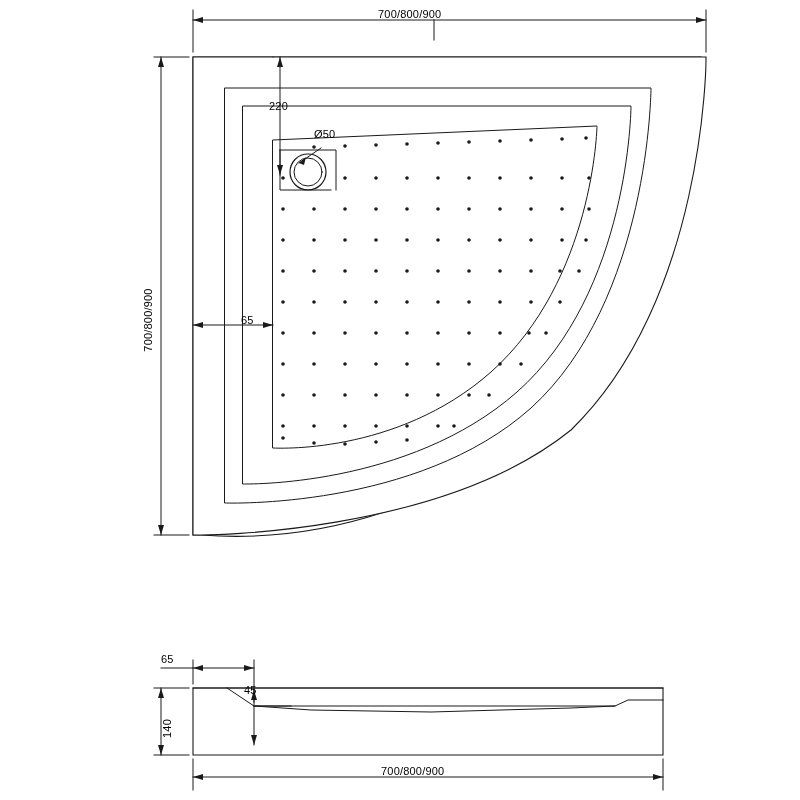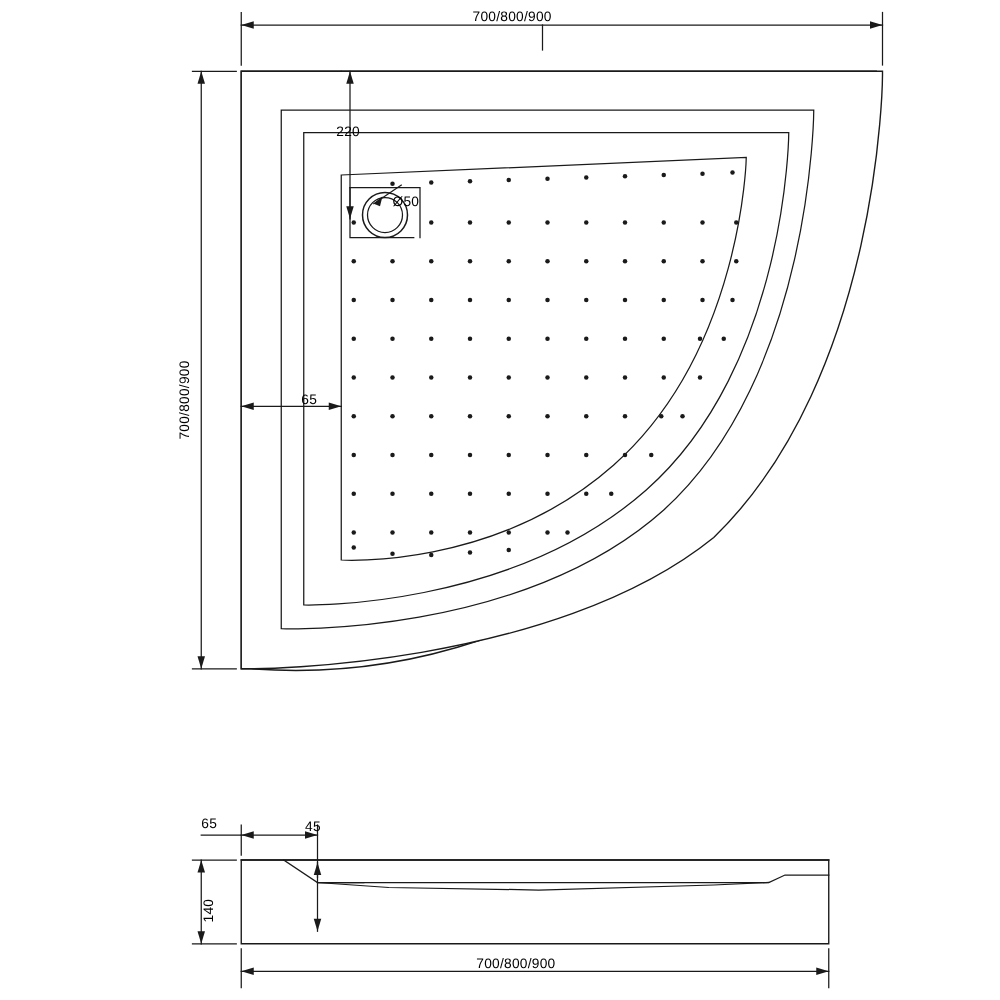--- a/index.html
+++ b/index.html
@@ -275,7 +275,7 @@
 
   <div class="dim-label" style="left:258px; top:100px;">220</div>
 
-  <div class="dim-label" style="left:303px; top:156px;">Ø50</div>
+  <div class="dim-label" style="left:303px; top:128px;">Ø50</div>
 
   <div class="dim-label" style="left:230px; top:314px;">65</div>
 

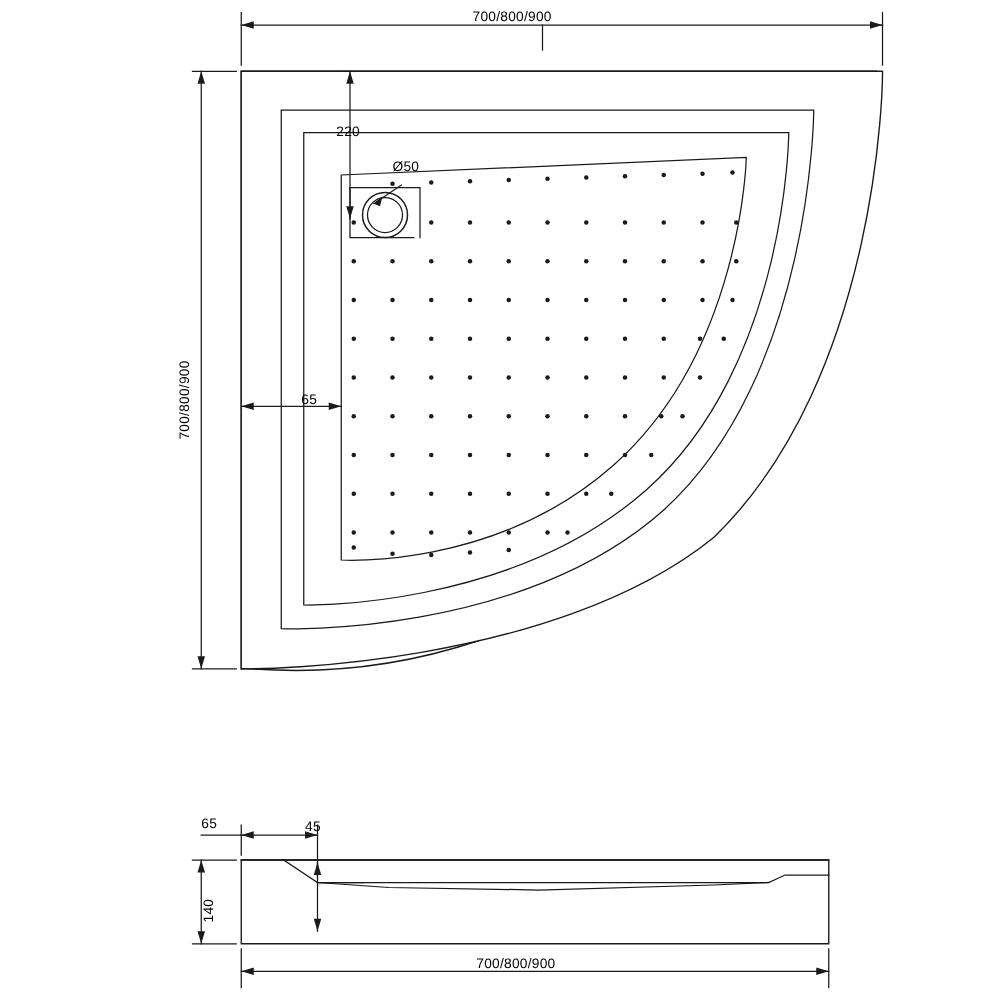--- a/index.html
+++ b/index.html
@@ -281,7 +281,7 @@
 
   <div class="dim-label" style="left:150px; top:653px;">65</div>
 
-  <div class="dim-label" style="left:233px; top:656px;">45</div>
+  <div class="dim-label" style="left:233px; top:684px;">45</div>
 
   <div class="dim-label vert" style="left:150px; top:738px; transform: rotate(-90deg);">140</div>
 

